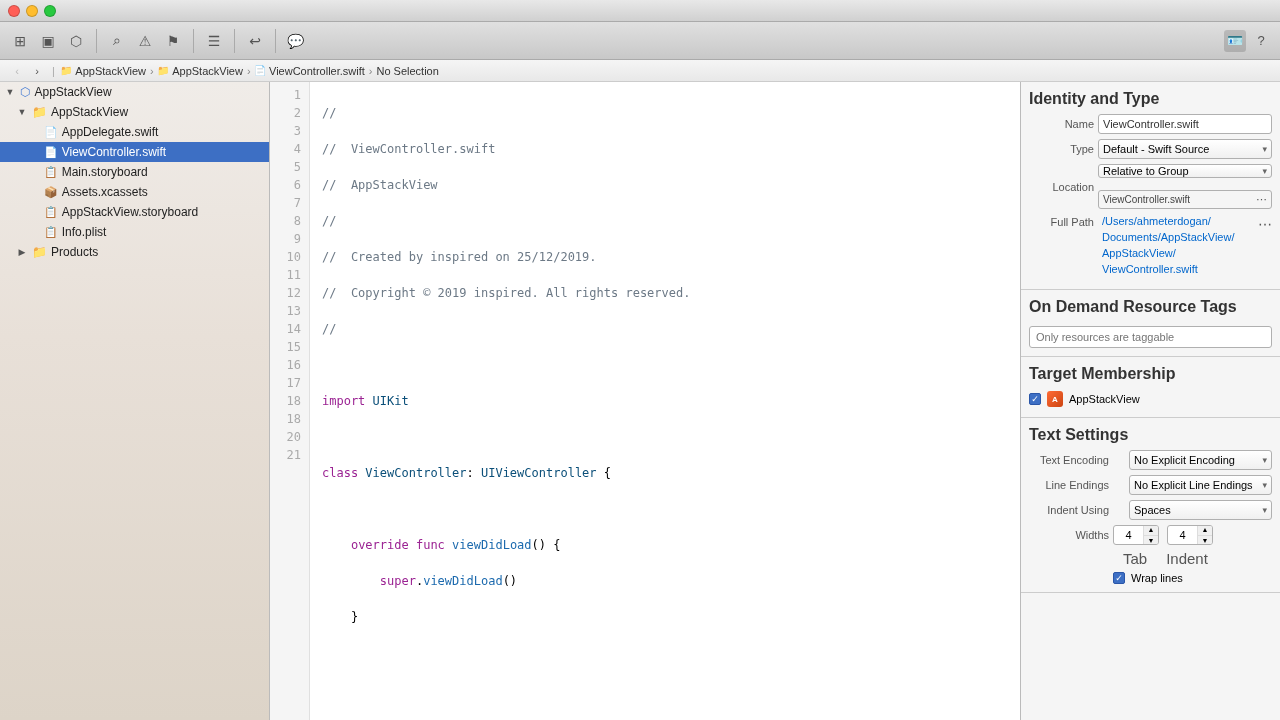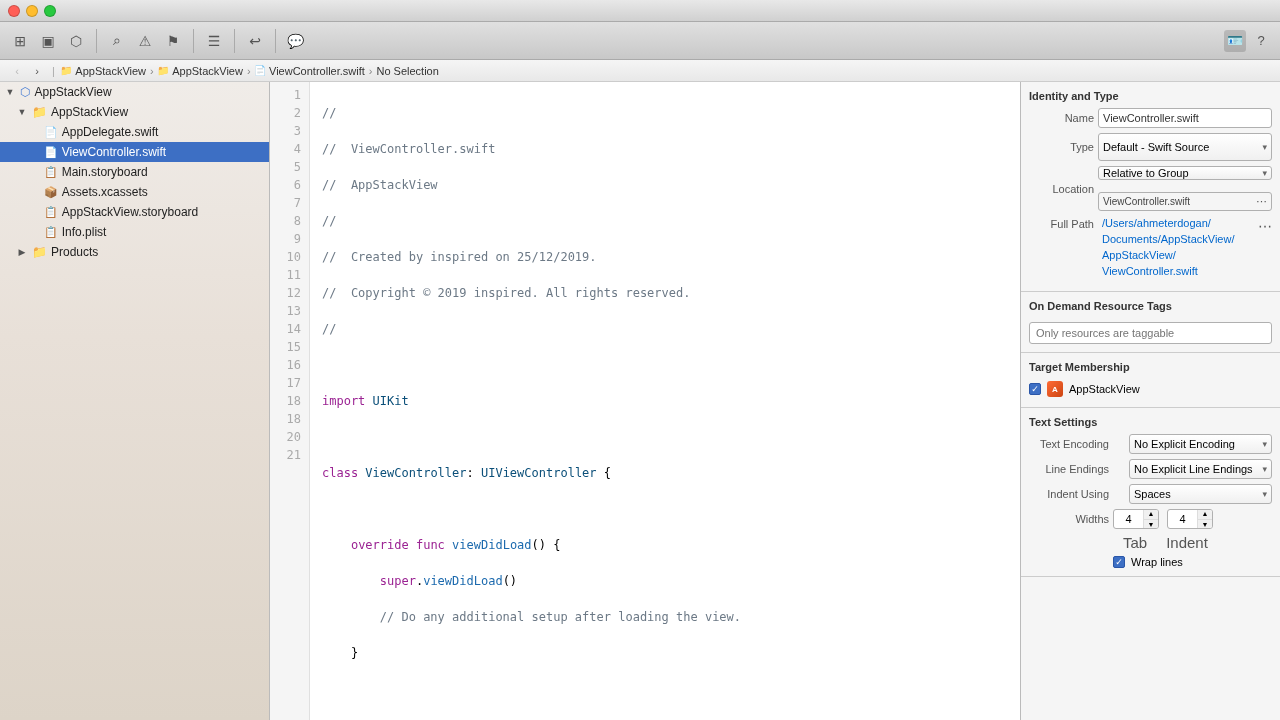--- a/index.html
+++ b/index.html
@@ -165,7 +165,7 @@
     }
     .inspector-section-title {
       font-weight: 600;
-      font-size: 11px;
+      font-size: 16px;
       color: #333;
       margin-bottom: 6px;
     }

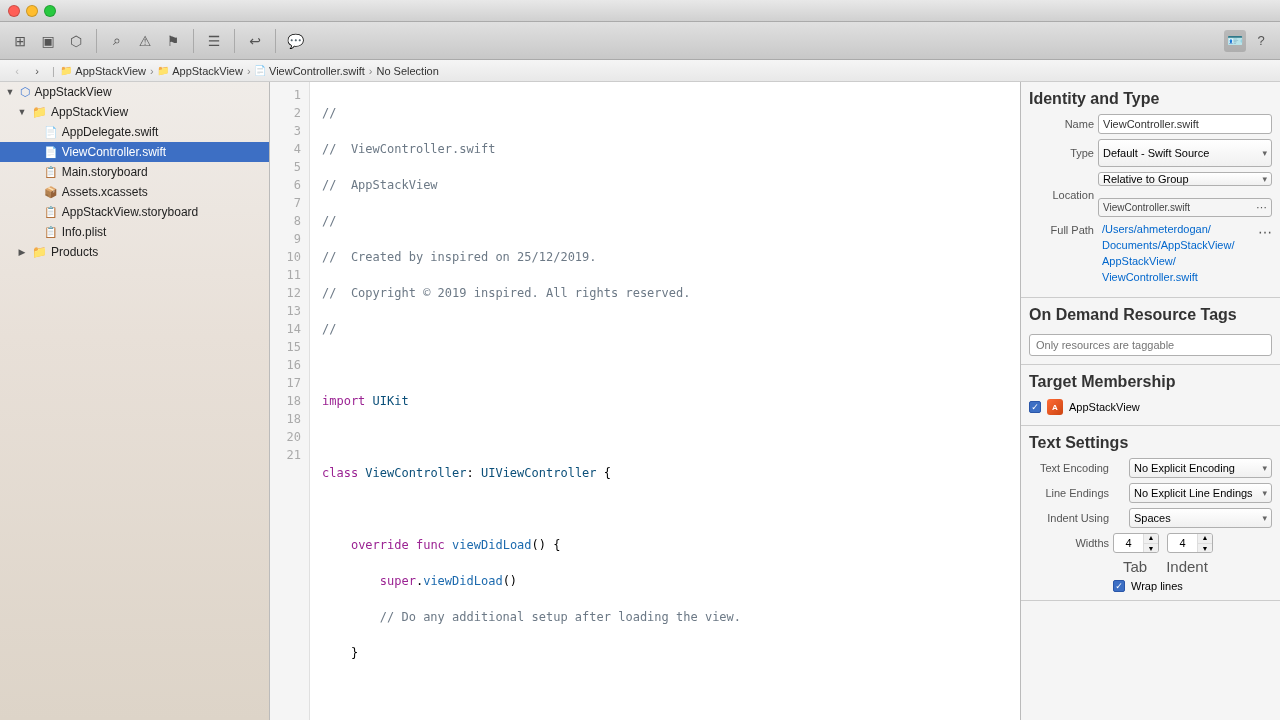--- a/index.html
+++ b/index.html
@@ -197,7 +197,7 @@
     }
     .select-field {
       flex: 1;
-      height: 28px;
+      height: 20px;
       border: 1px solid #b0b0b0;
       border-radius: 3px;
       background: linear-gradient(to bottom, #fff, #f0f0f0);

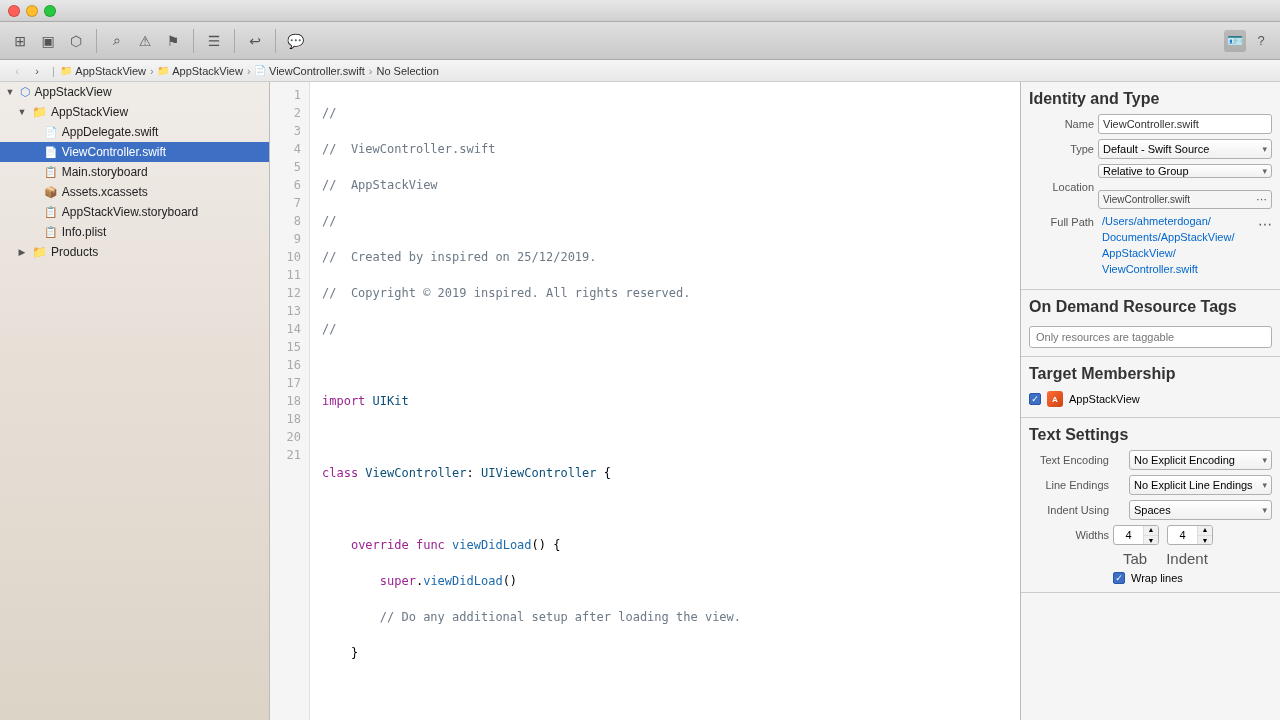--- a/index.html
+++ b/index.html
@@ -555,7 +555,6 @@
 <div class="code-line"></div>
 <div class="code-line">    <span class="kw">override</span> <span class="kw">func</span> <span class="fn">viewDidLoad</span>() {</div>
 <div class="code-line">        <span class="kw">super</span>.<span class="fn">viewDidLoad</span>()</div>
-<div class="code-line">        <span class="cm">// Do any additional setup after loading the view.</span></div>
 <div class="code-line">    }</div>
 <div class="code-line"></div>
 <div class="code-line"></div>

